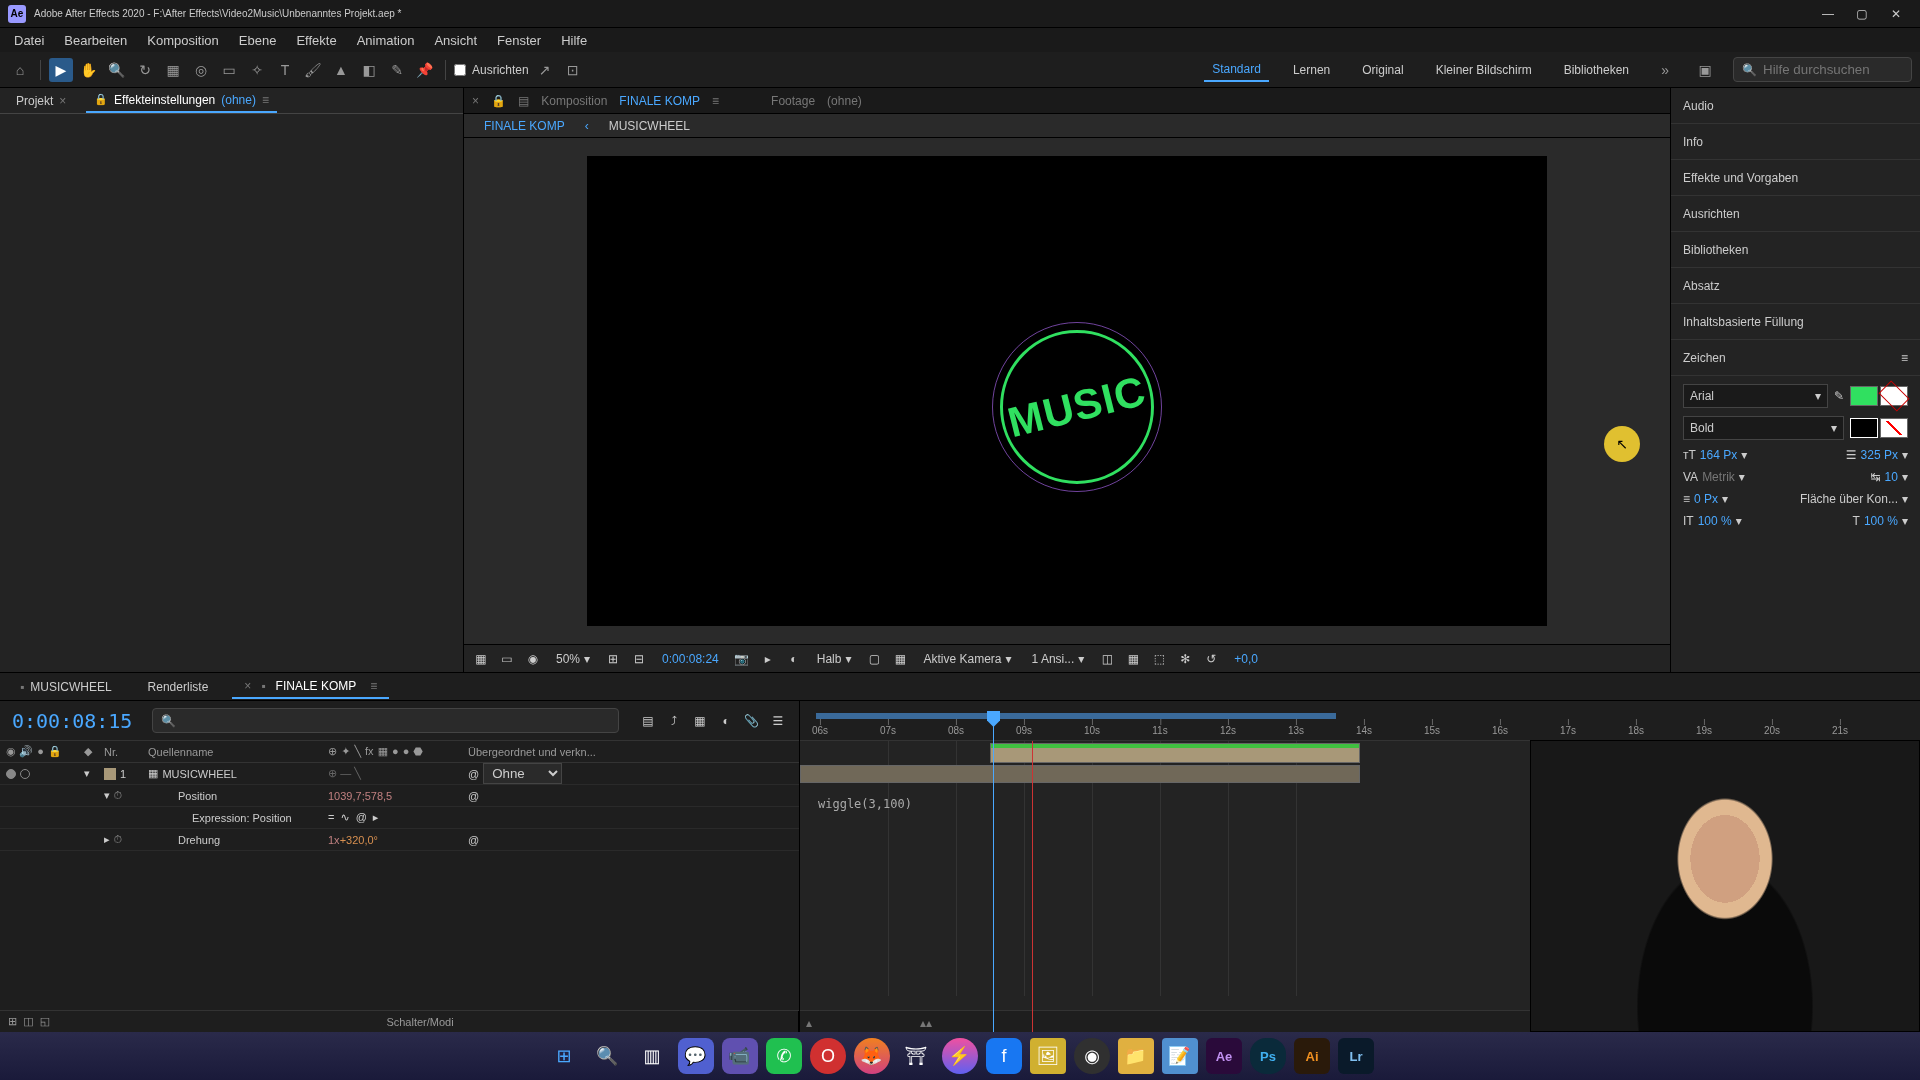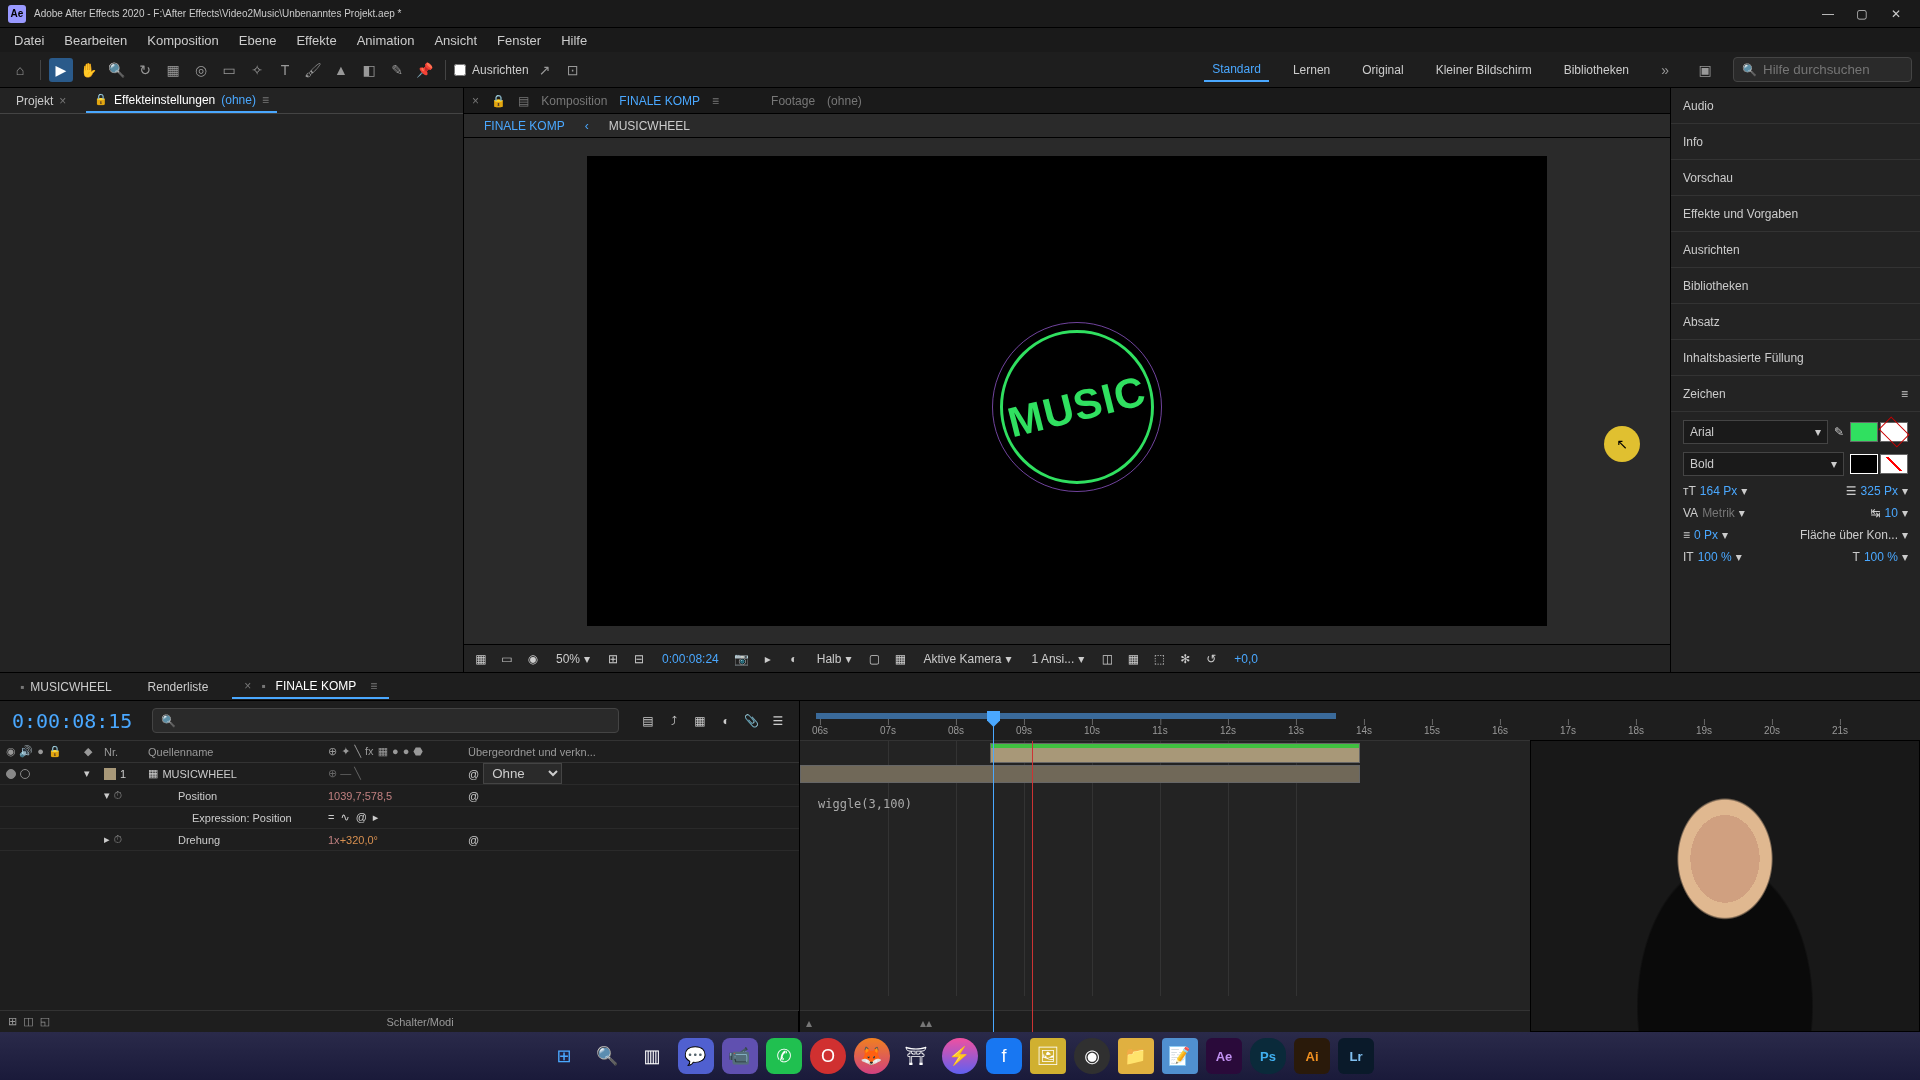--- a/index.html
+++ b/index.html
@@ -268,9 +268,6 @@
         <span>Info</span>
       </div>
     <div class="panel-row">
-        <span>Vorschau</span>
-      </div>
-    <div class="panel-row">
         <span>Effekte und Vorgaben</span>
       </div>
     <div class="panel-row">

